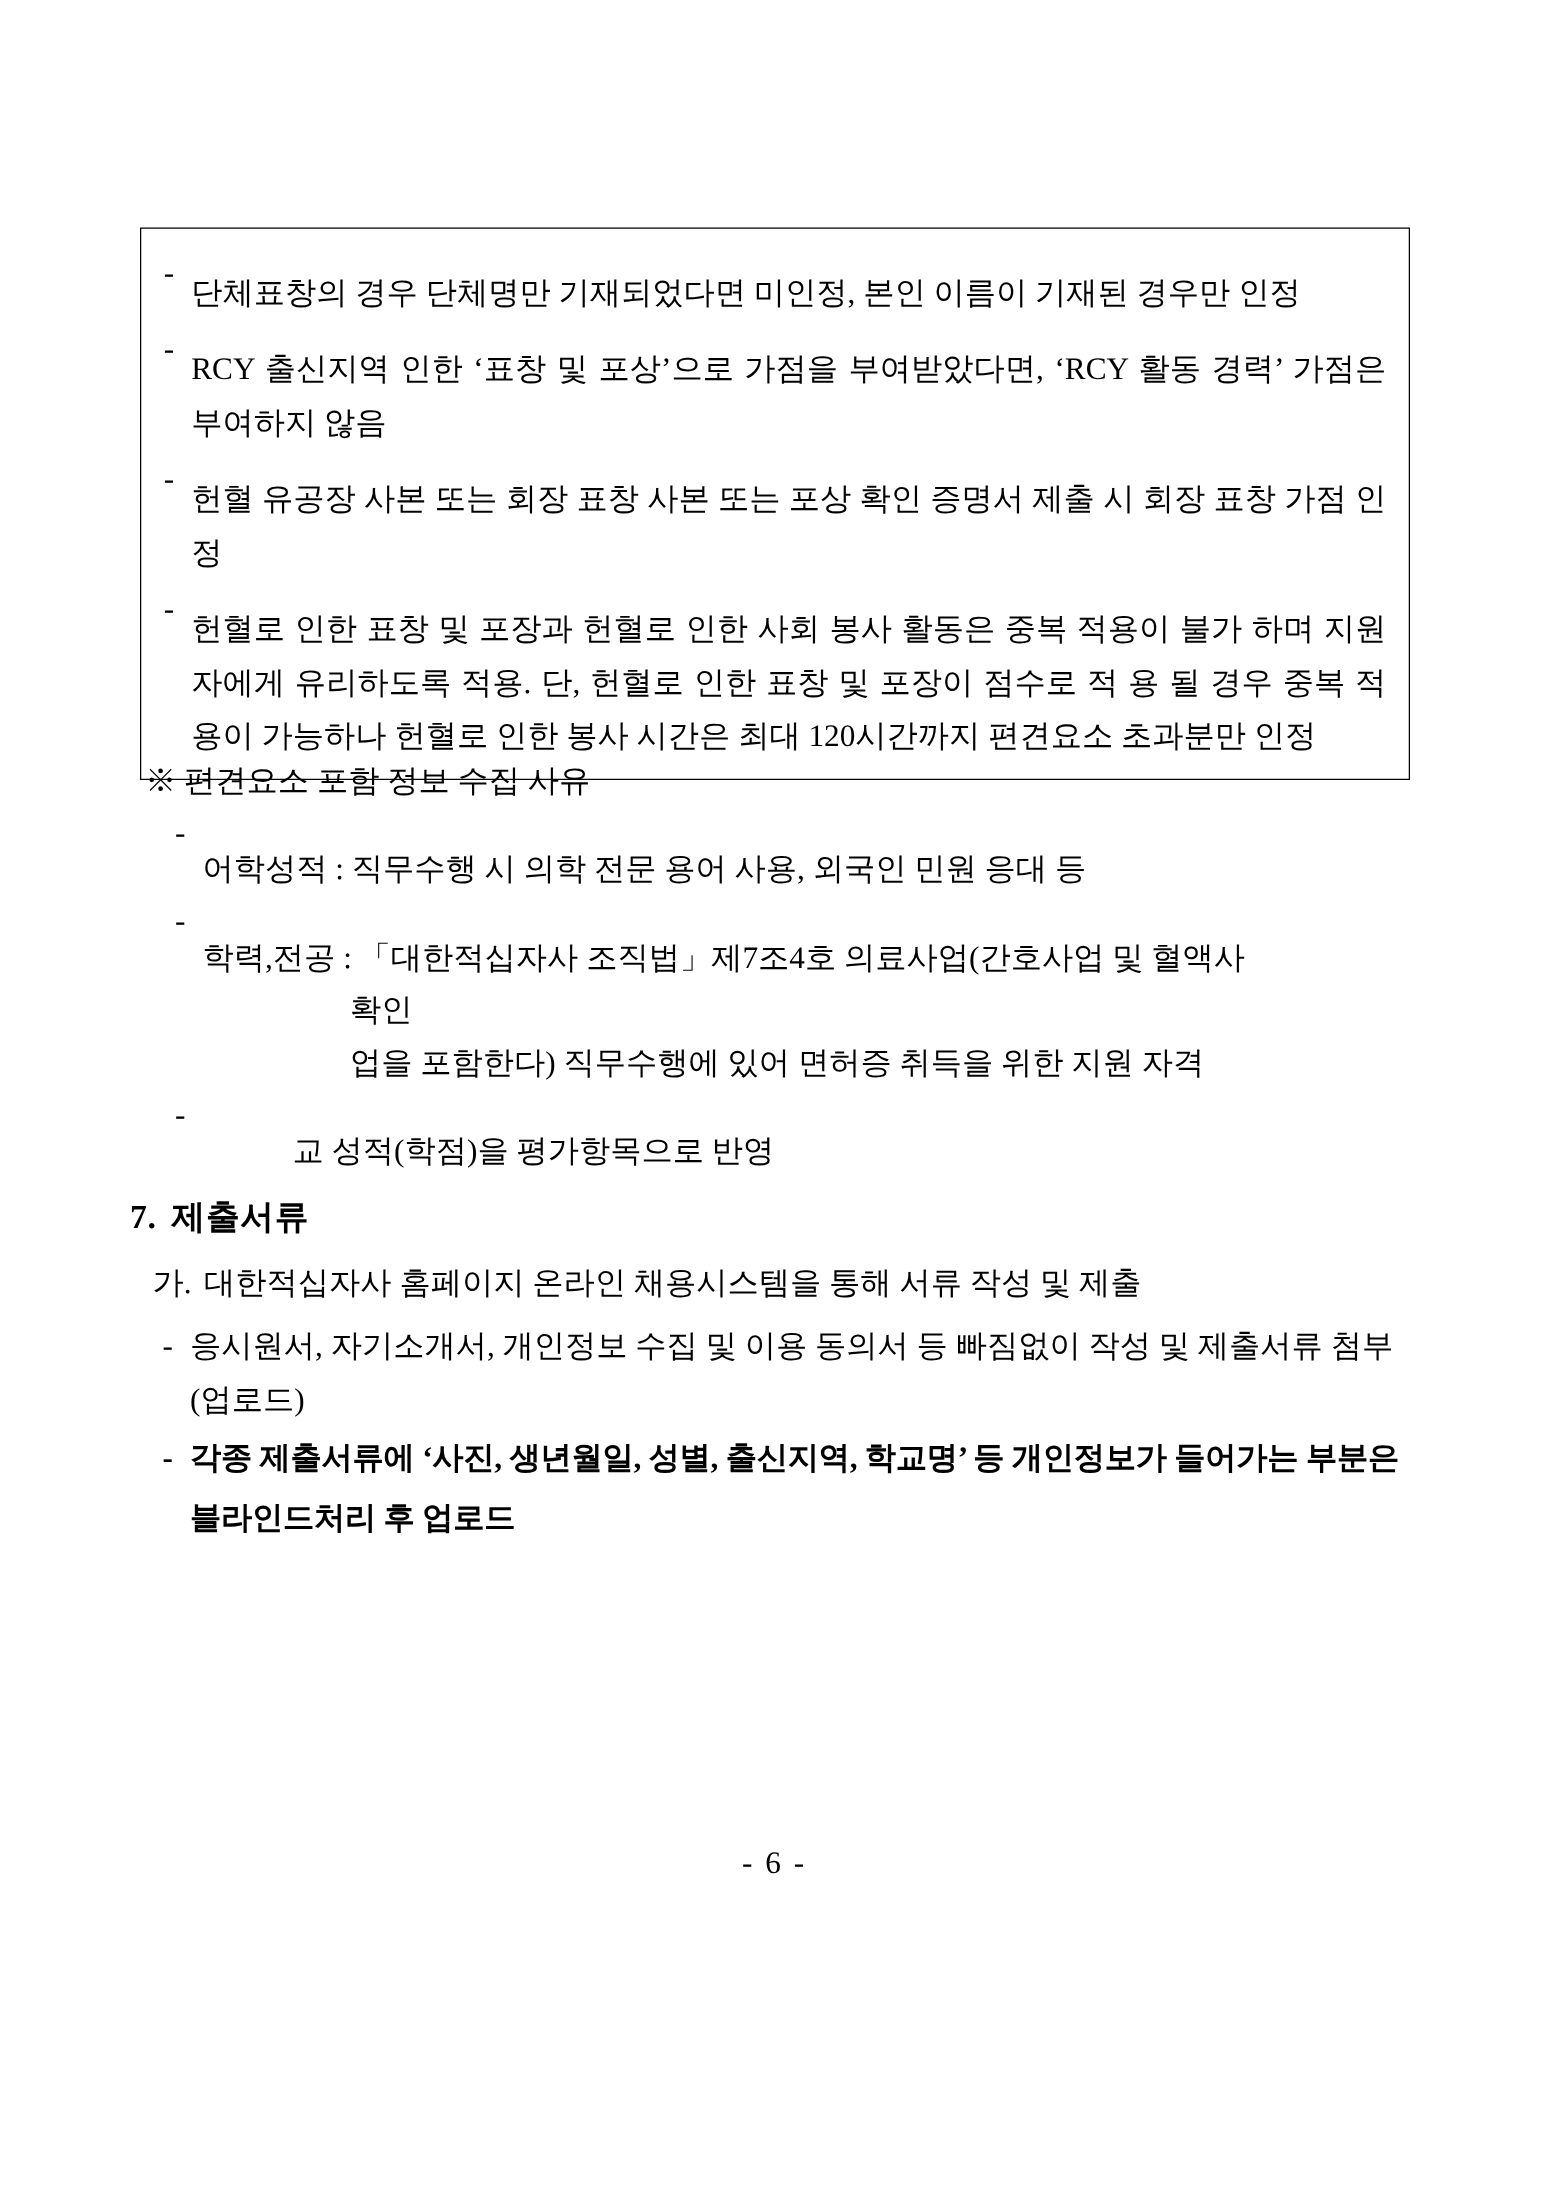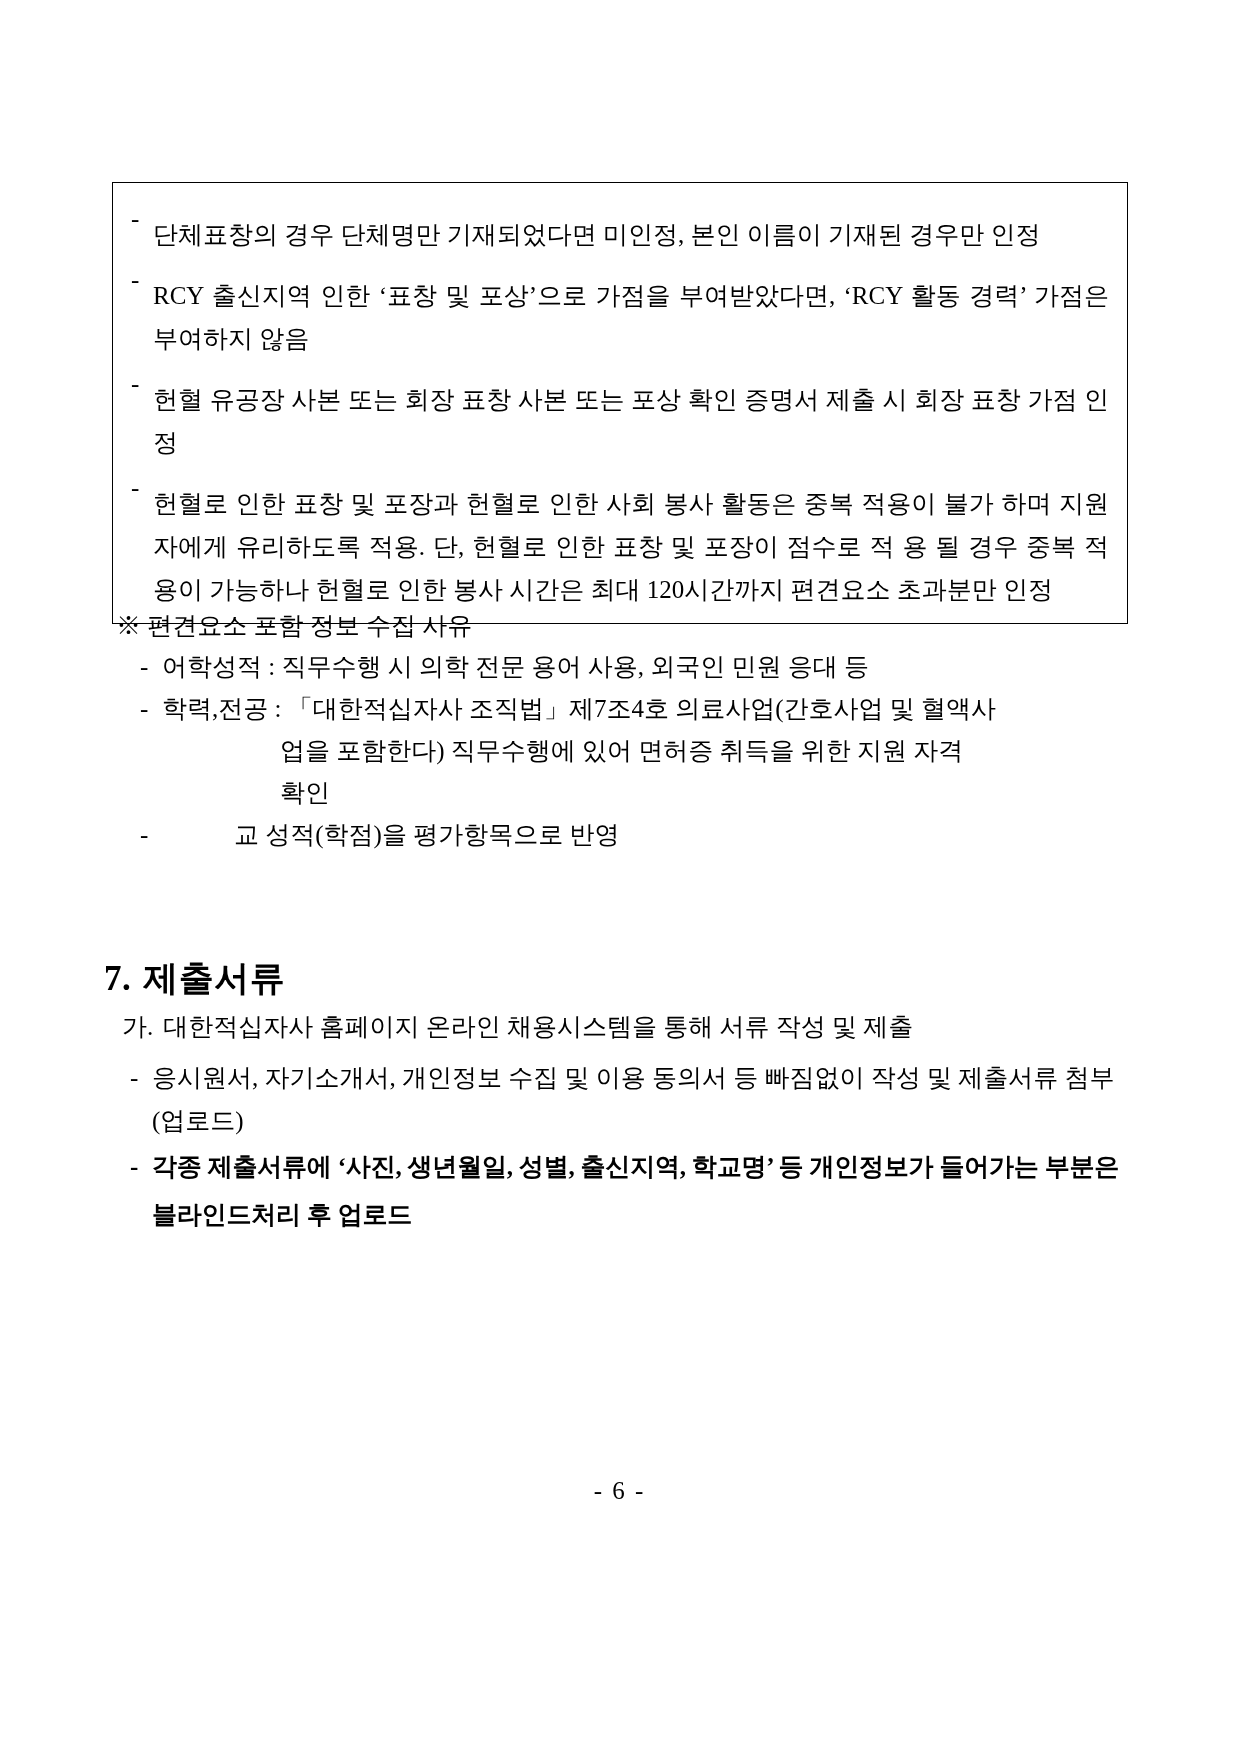--- a/index.html
+++ b/index.html
@@ -74,6 +74,7 @@
   }
   .note-li .txt {
     flex: 1;
+    margin-top: 29px;
   }
   .note-li .txt .cont {
     display: block;

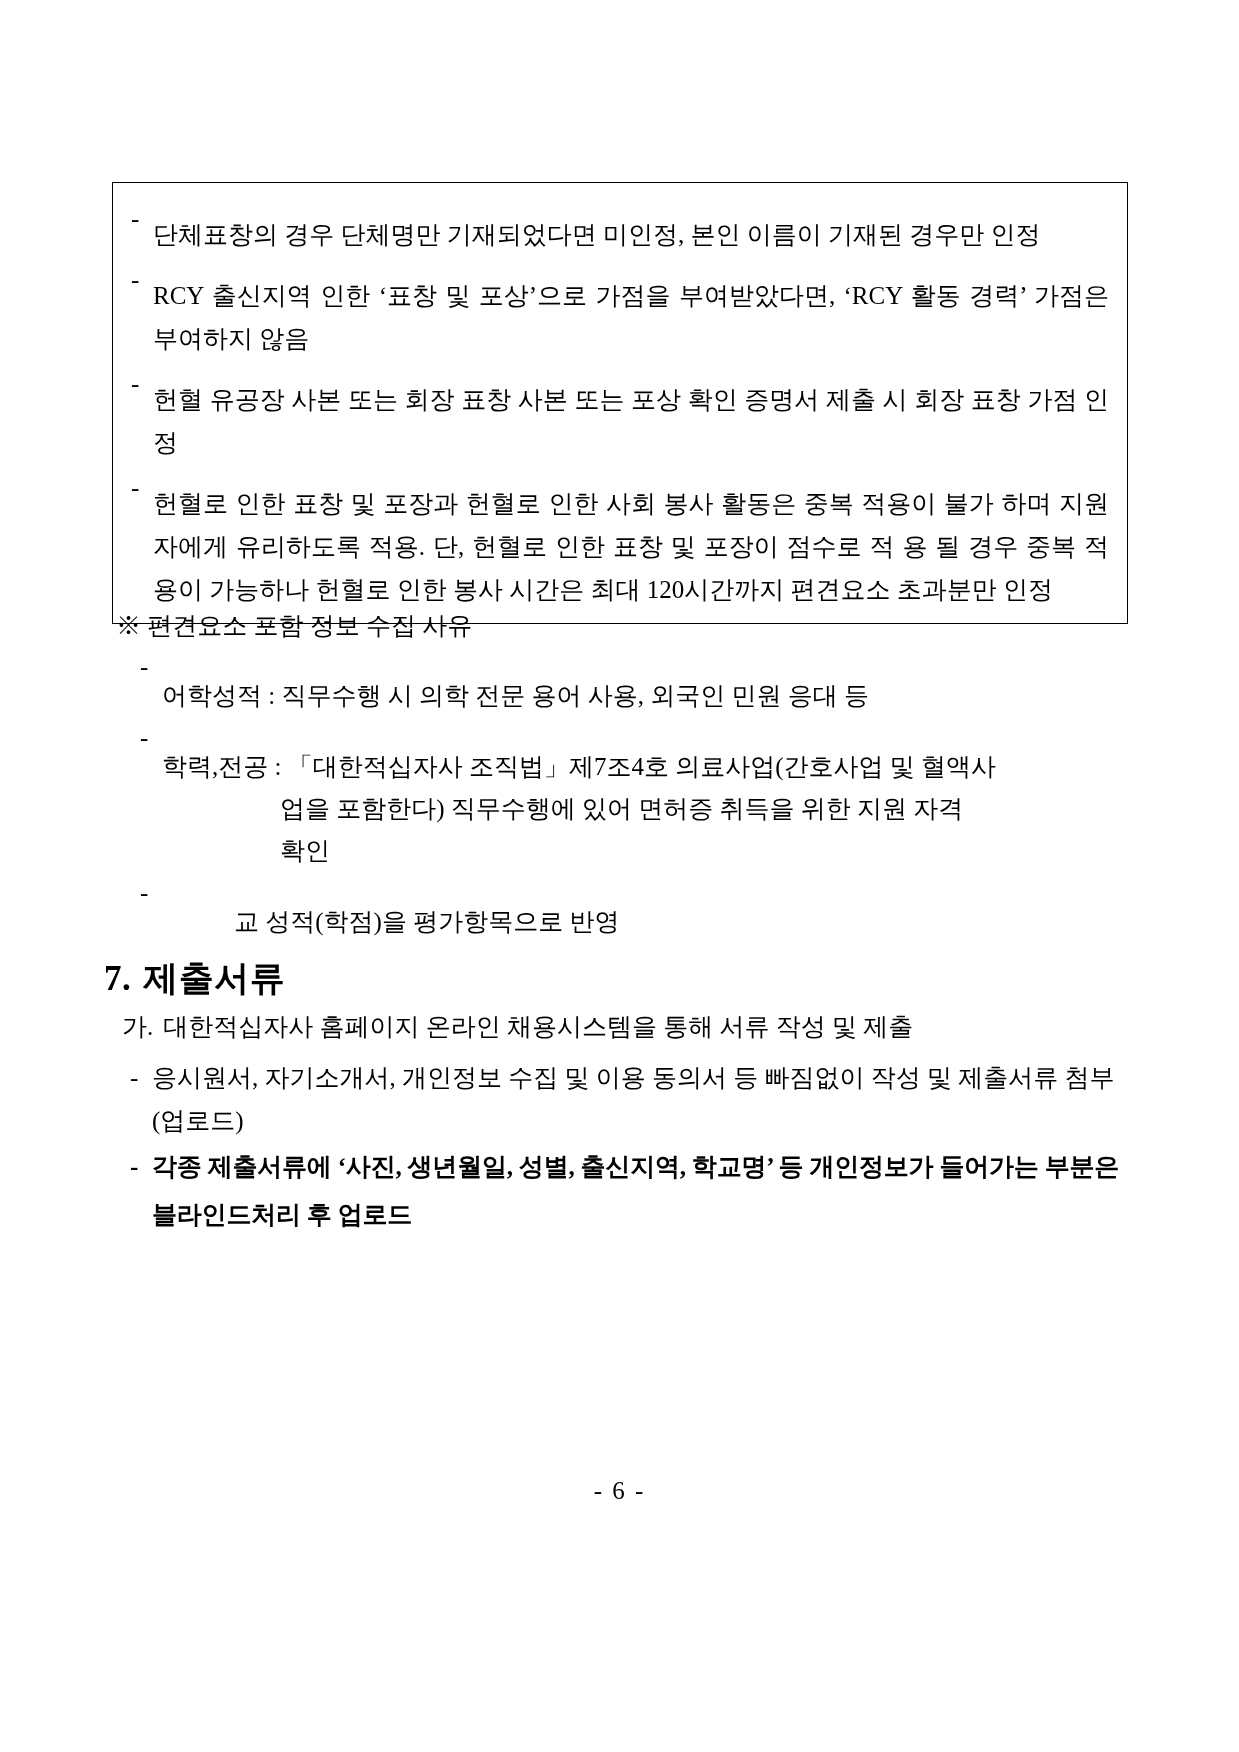--- a/index.html
+++ b/index.html
@@ -206,8 +206,8 @@
       <span class="dash">-</span>
       <span class="txt">
         <span>학력,전공 : 「대한적십자사 조직법」제7조4호 의료사업(간호사업 및 혈액사</span>
+        <span class="cont">확인</span>
         <span class="cont">업을 포함한다) 직무수행에 있어 면허증 취득을 위한 지원 자격</span>
-        <span class="cont">확인</span>
       </span>
     </div>
 

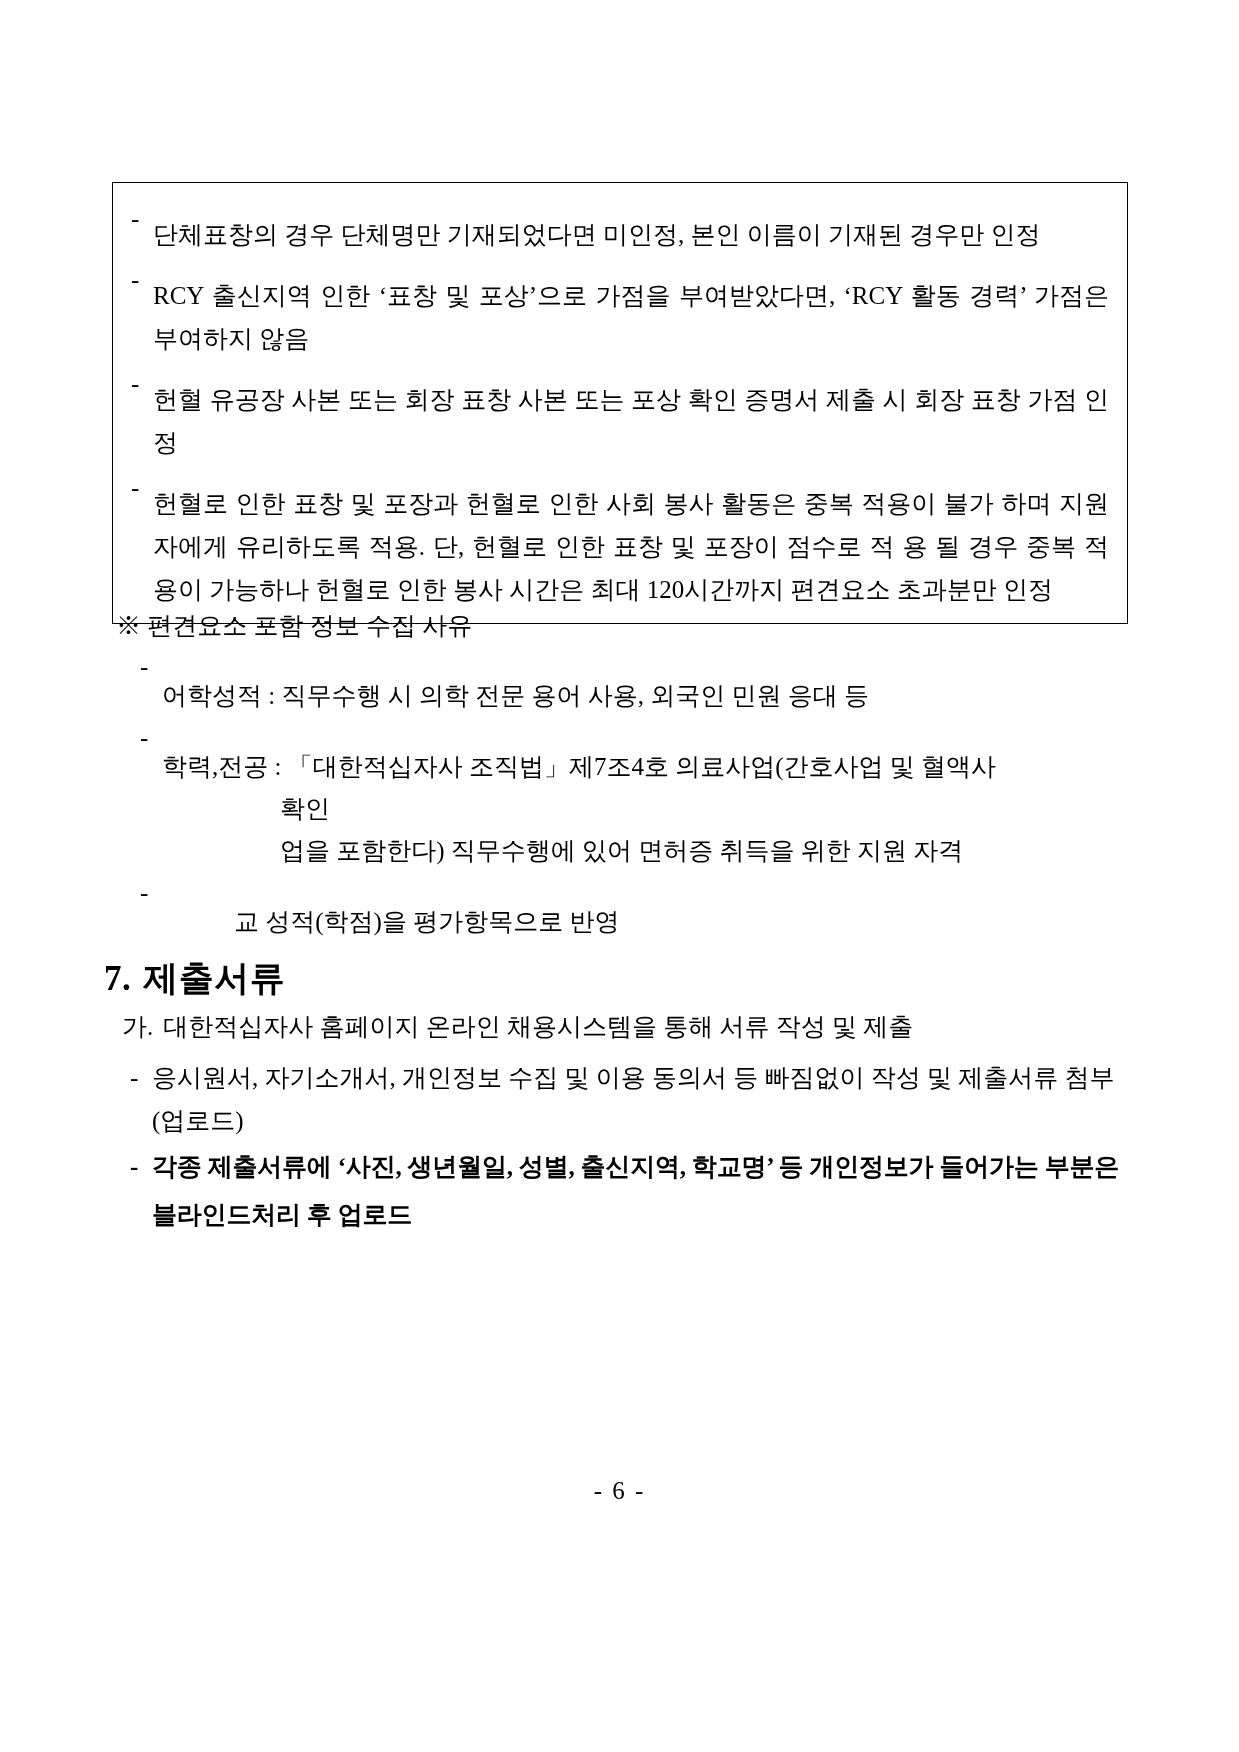--- a/index.html
+++ b/index.html
@@ -90,7 +90,7 @@
     position: absolute;
     left: 104px;
     top: 955px;
-    font-size: 35px;
+    font-size: 27px;
     font-weight: bold;
     letter-spacing: 0.5px;
   }

